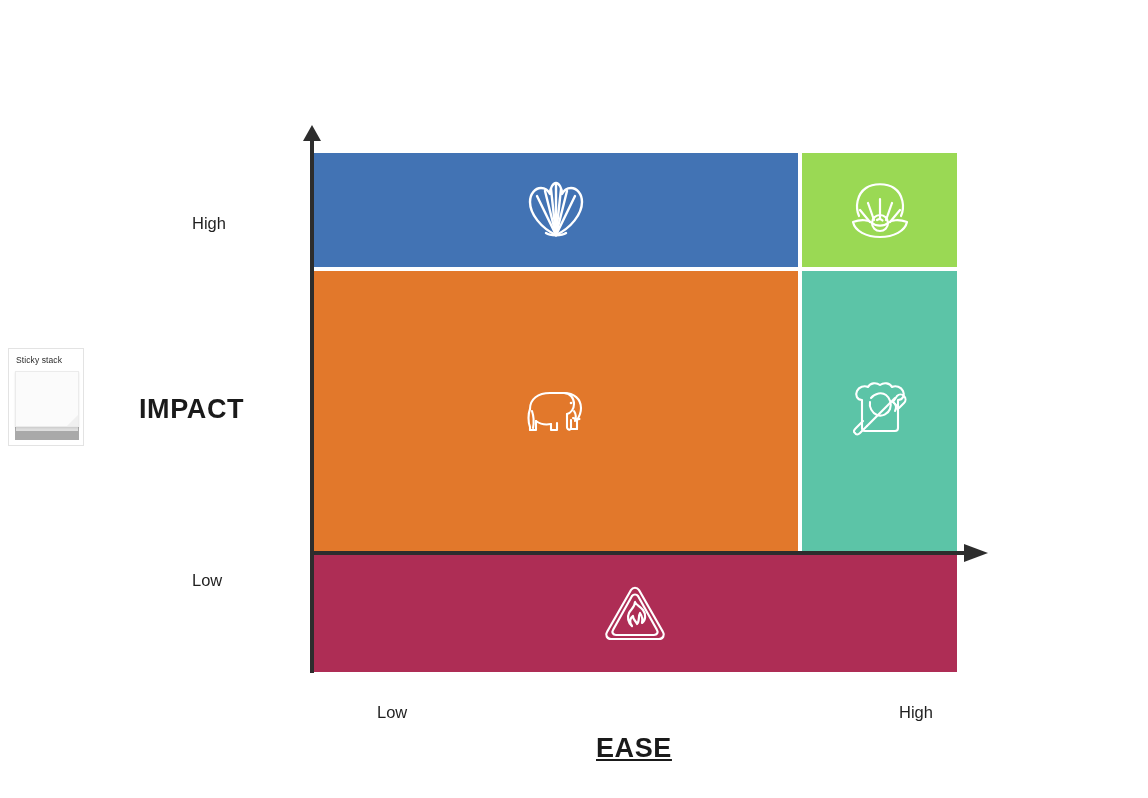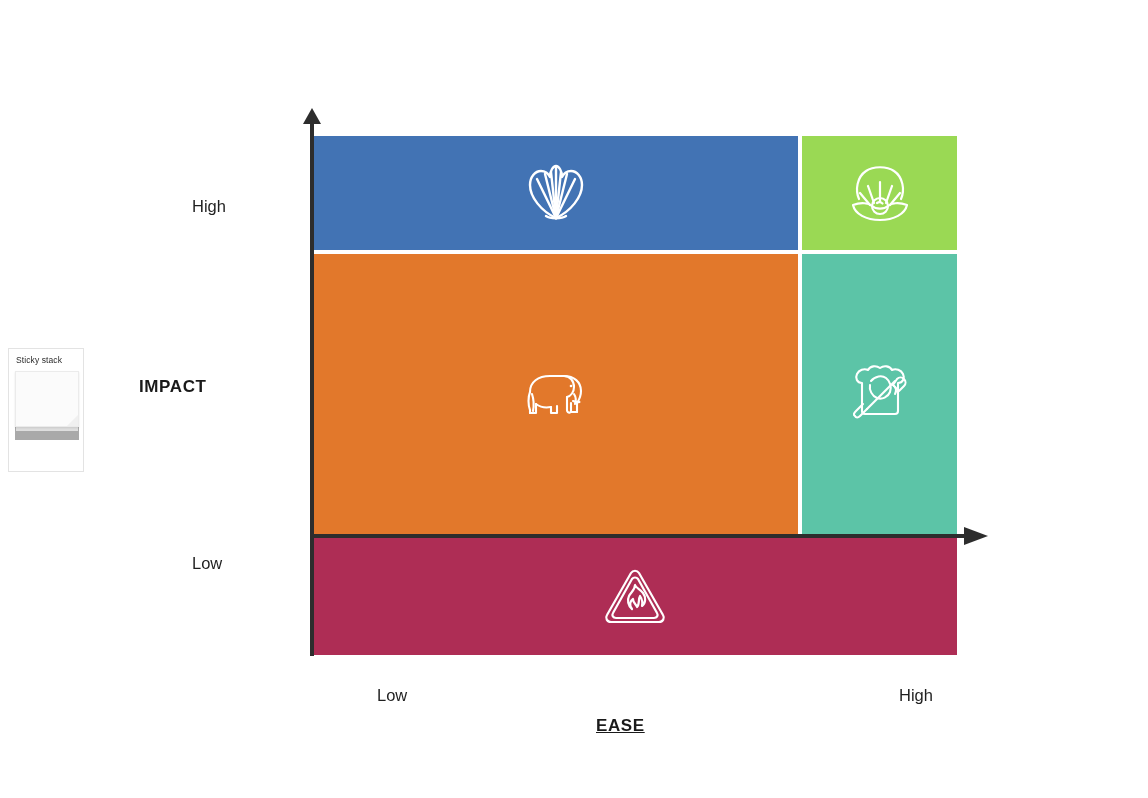--- a/index.html
+++ b/index.html
@@ -85,7 +85,7 @@
   #matrix-area {
     position: absolute;
     left: 0;
-    top: 0;
+    top: 17px;
     width: 1148px;
     height: 574px;
   }

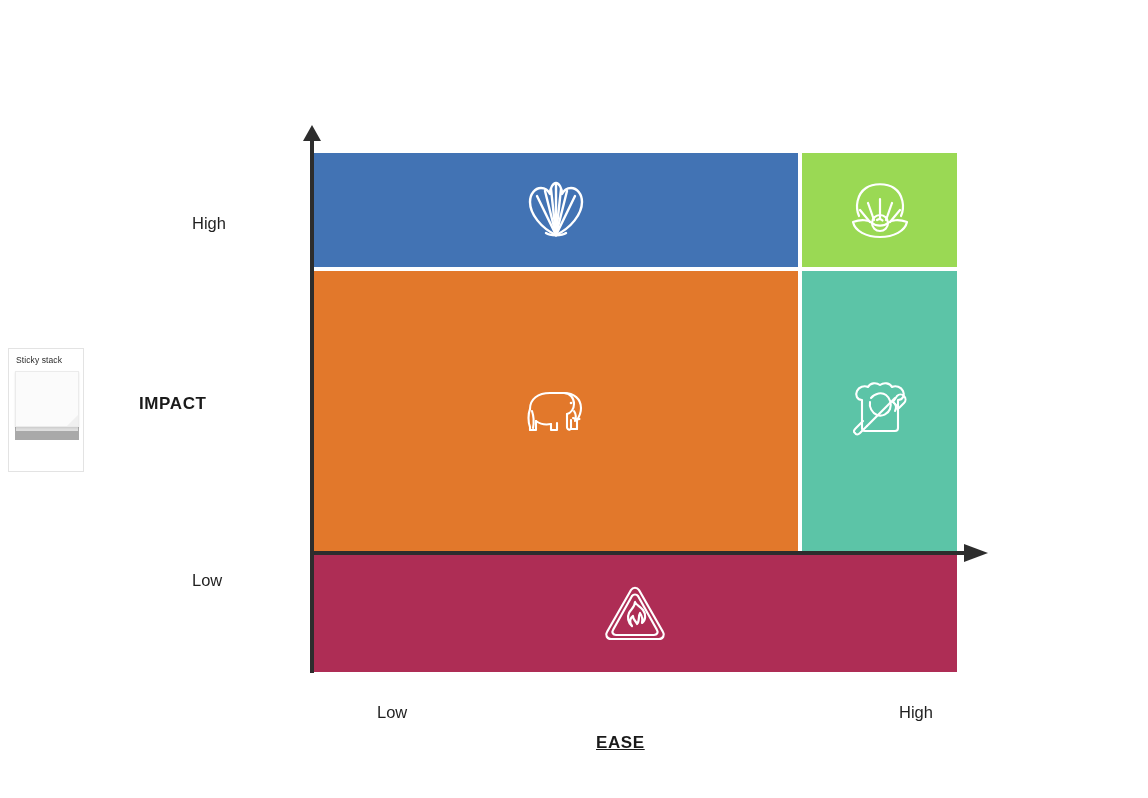--- a/index.html
+++ b/index.html
@@ -22,7 +22,7 @@
     left: 8px;
     top: 348px;
     width: 76px;
-    height: 124px;
+    height: 98px;
     background: #ffffff;
     border: 1px solid #e3e3e3;
     box-sizing: border-box;

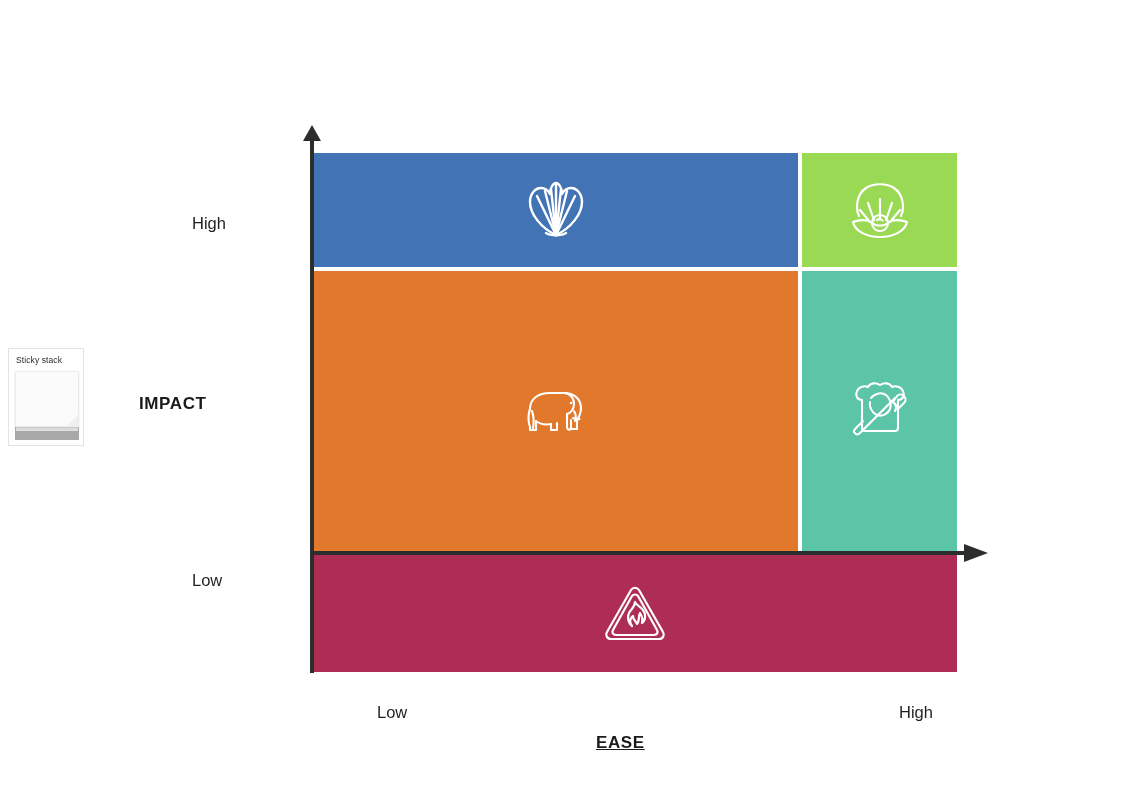--- a/index.html
+++ b/index.html
@@ -144,7 +144,7 @@
   }
   .axis-title {
     position: absolute;
-    font-size: 17px;
+    font-size: 27px;
     font-weight: bold;
     color: #1a1a1a;
     letter-spacing: 0.6px;

